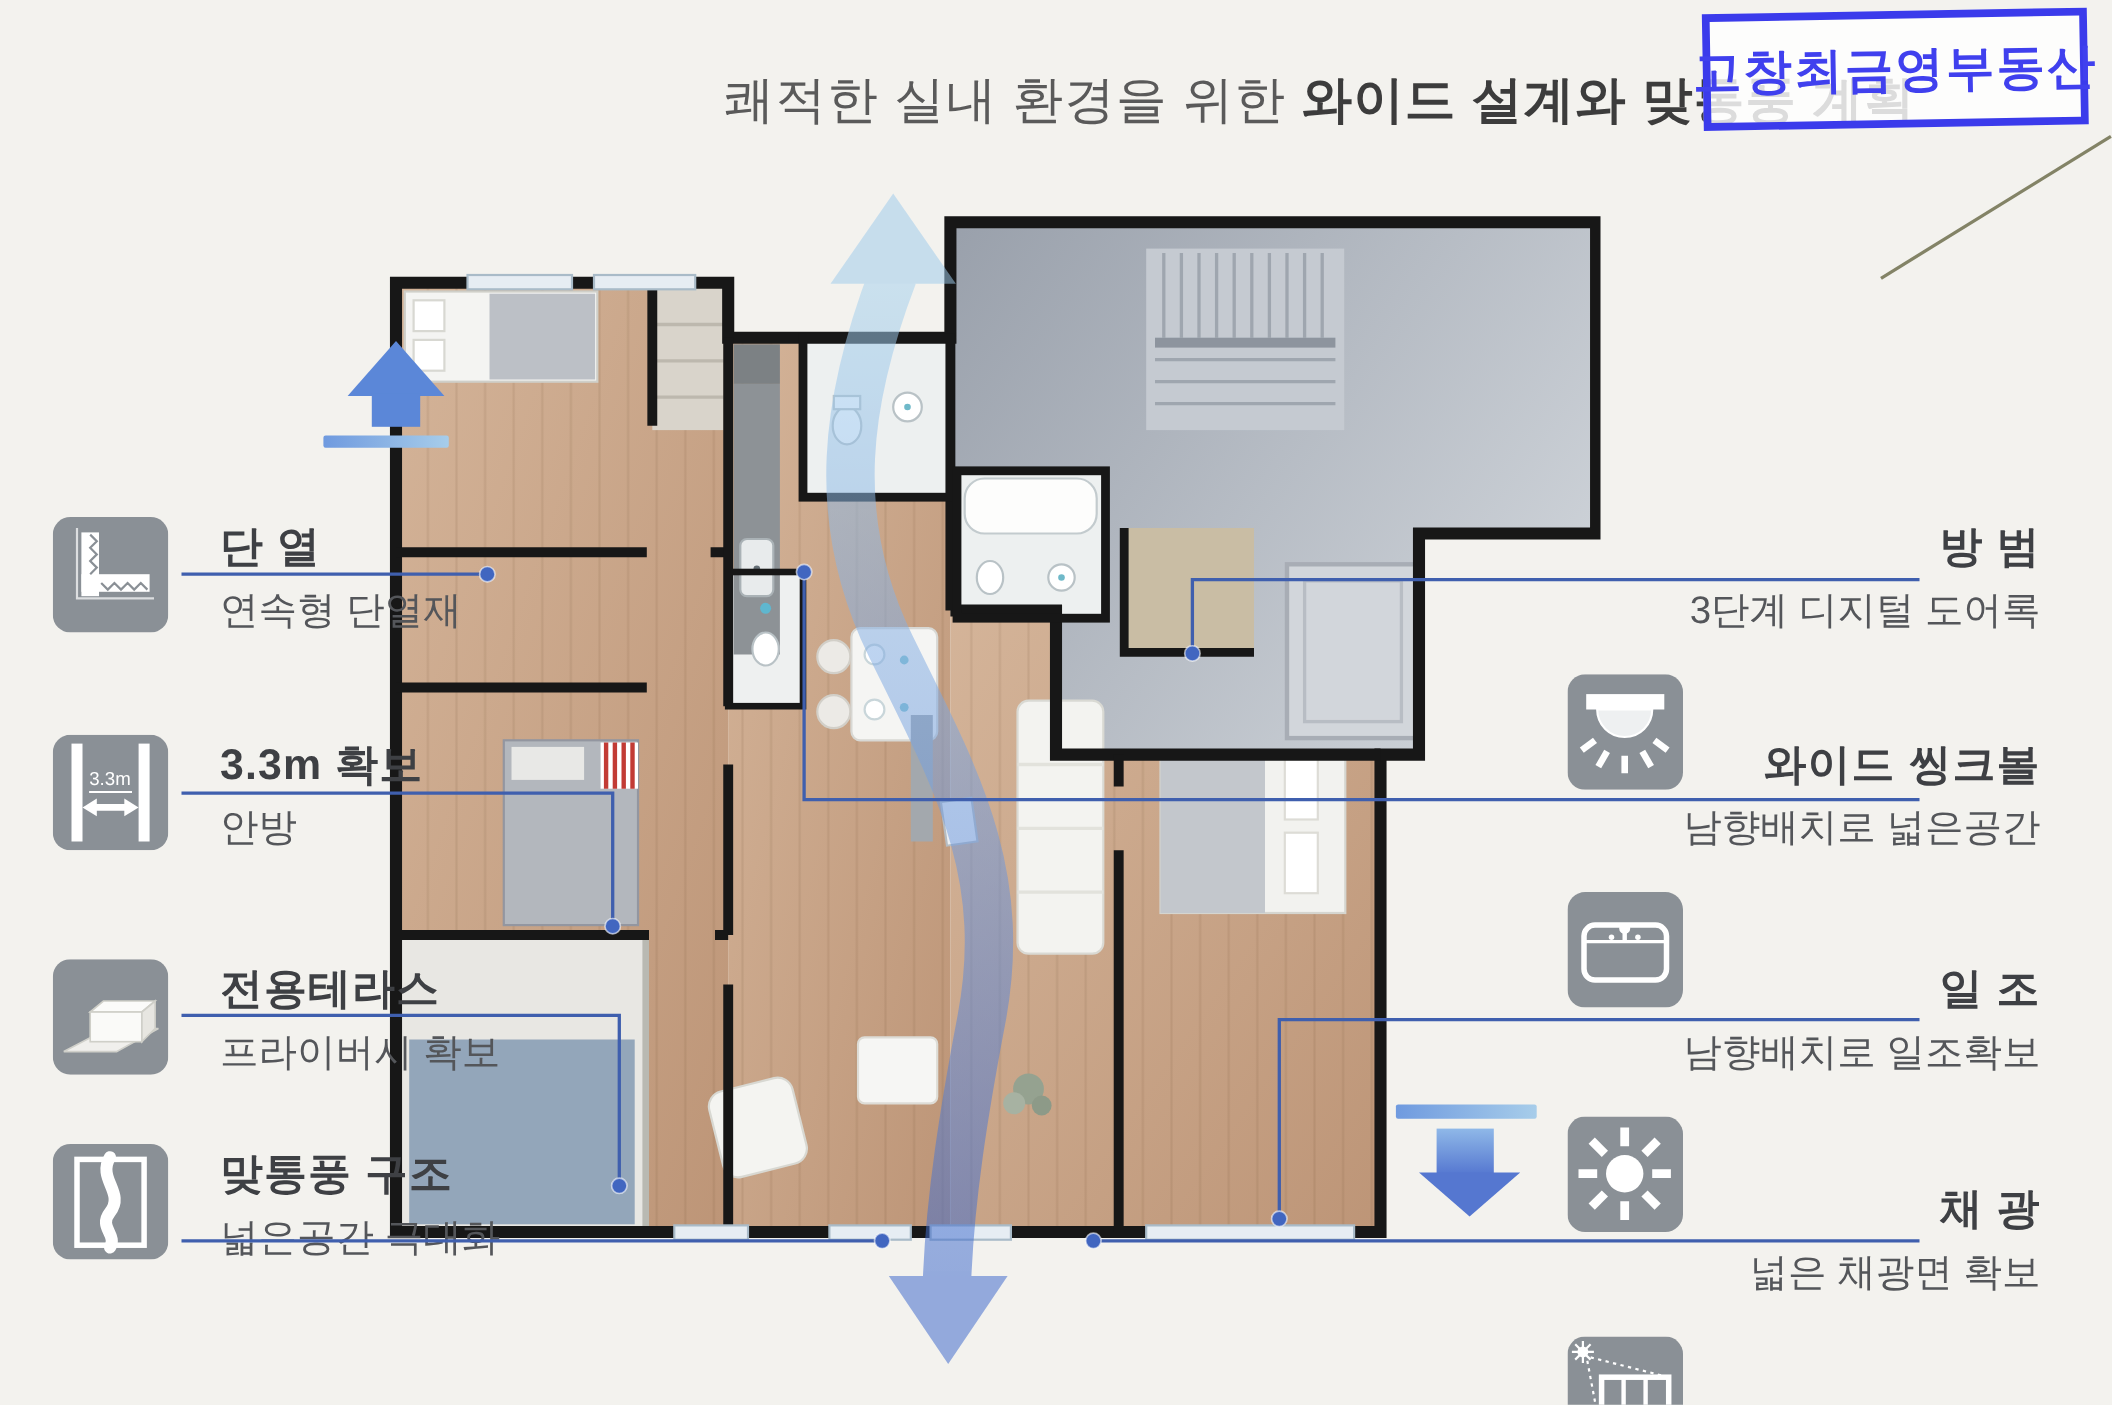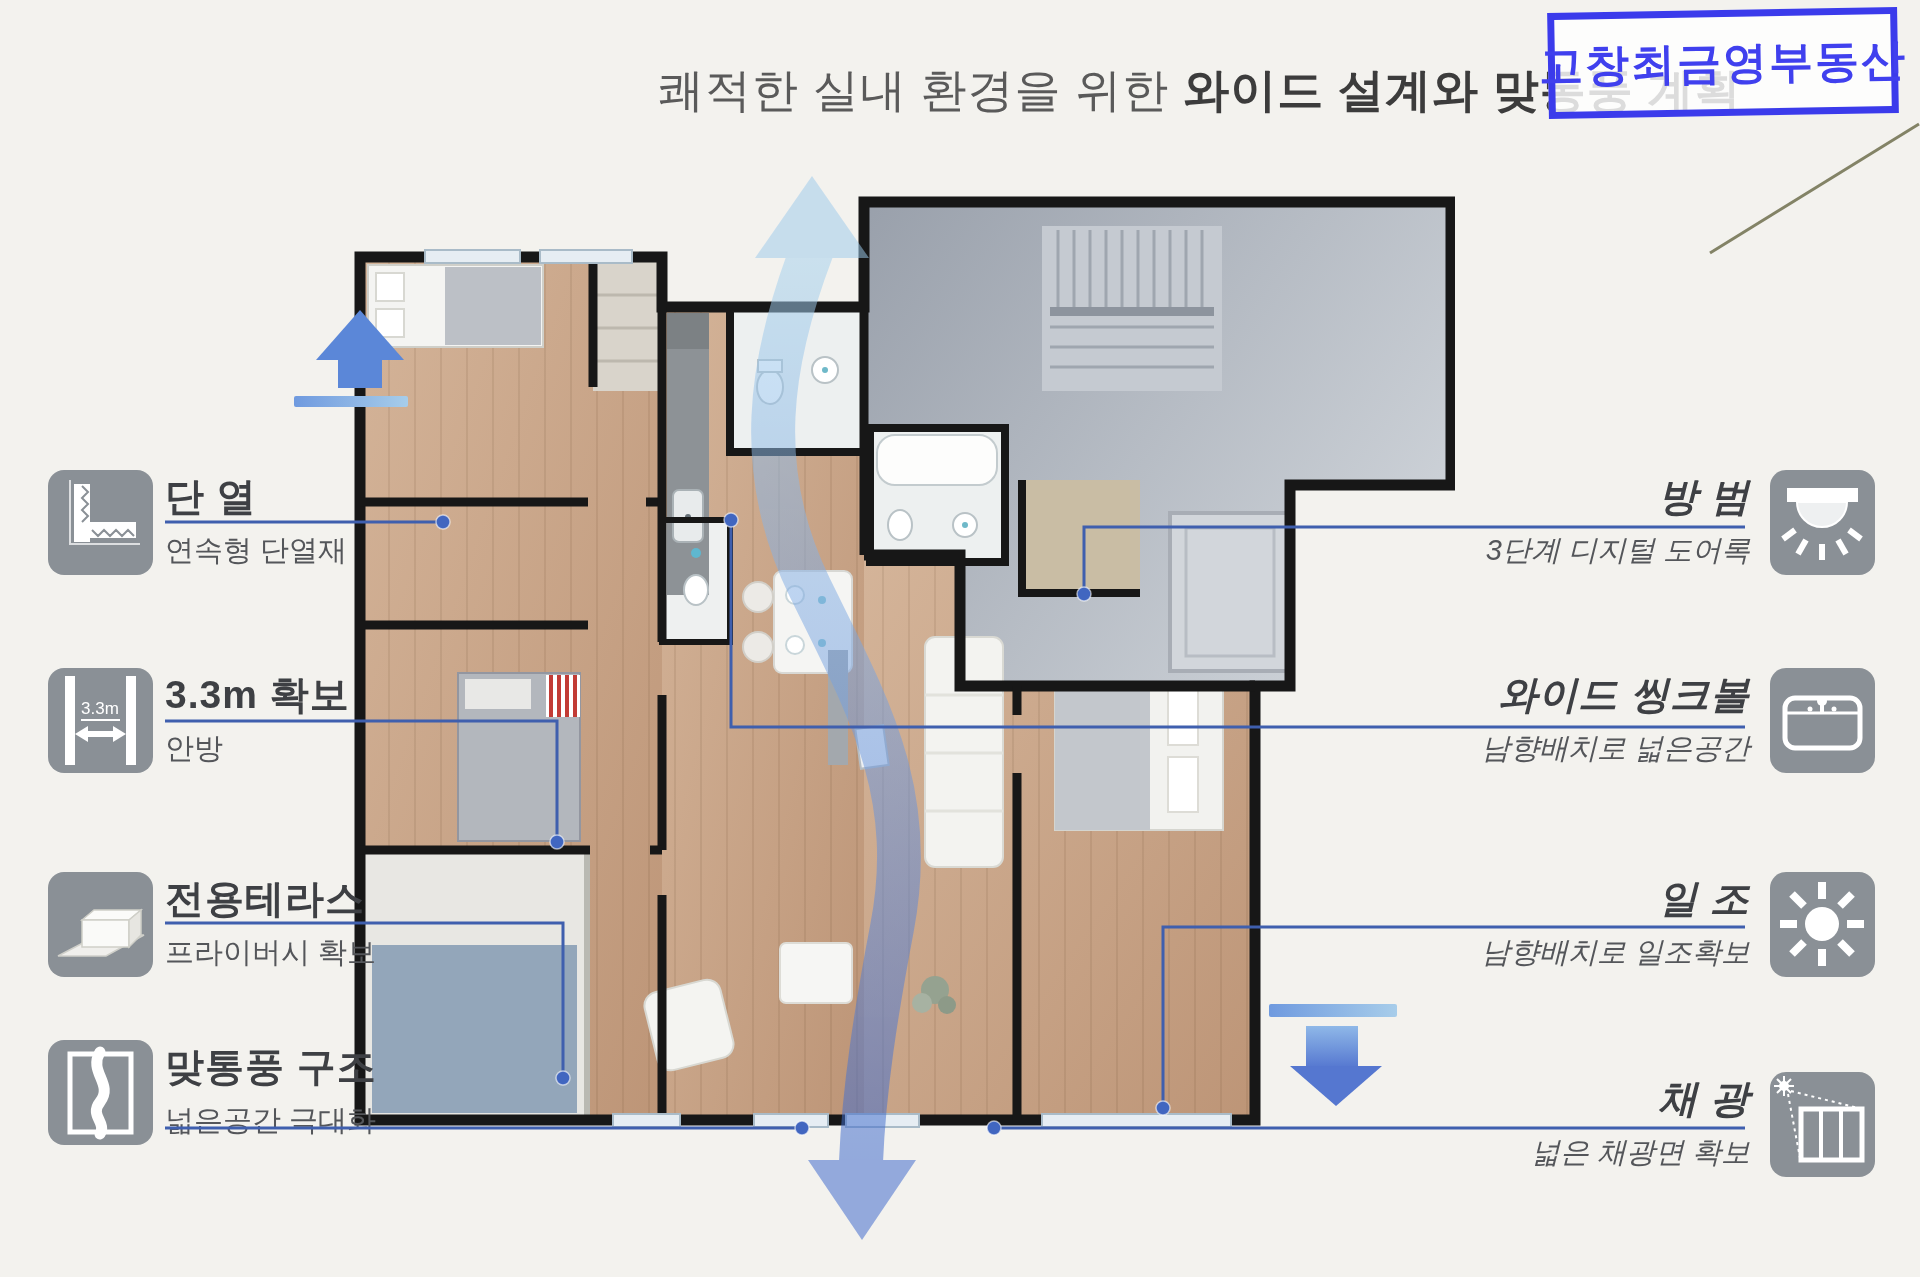--- a/index.html
+++ b/index.html
@@ -23,7 +23,7 @@
   }
   .stamp-text{font-size:44px;font-weight:800;color:#4040ee;letter-spacing:2px;white-space:nowrap;}
   
-  .feat{position:absolute;display:flex;z-index:4;}
+  .feat{position:absolute;display:flex;z-index:4;gap:35px;}
   .feat.left{left:48px;}
   .feat.right{right:45px;flex-direction:row;justify-content:flex-end;font-style:italic;}
   .feat-icon{width:105px;height:97px;flex:0 0 105px;}

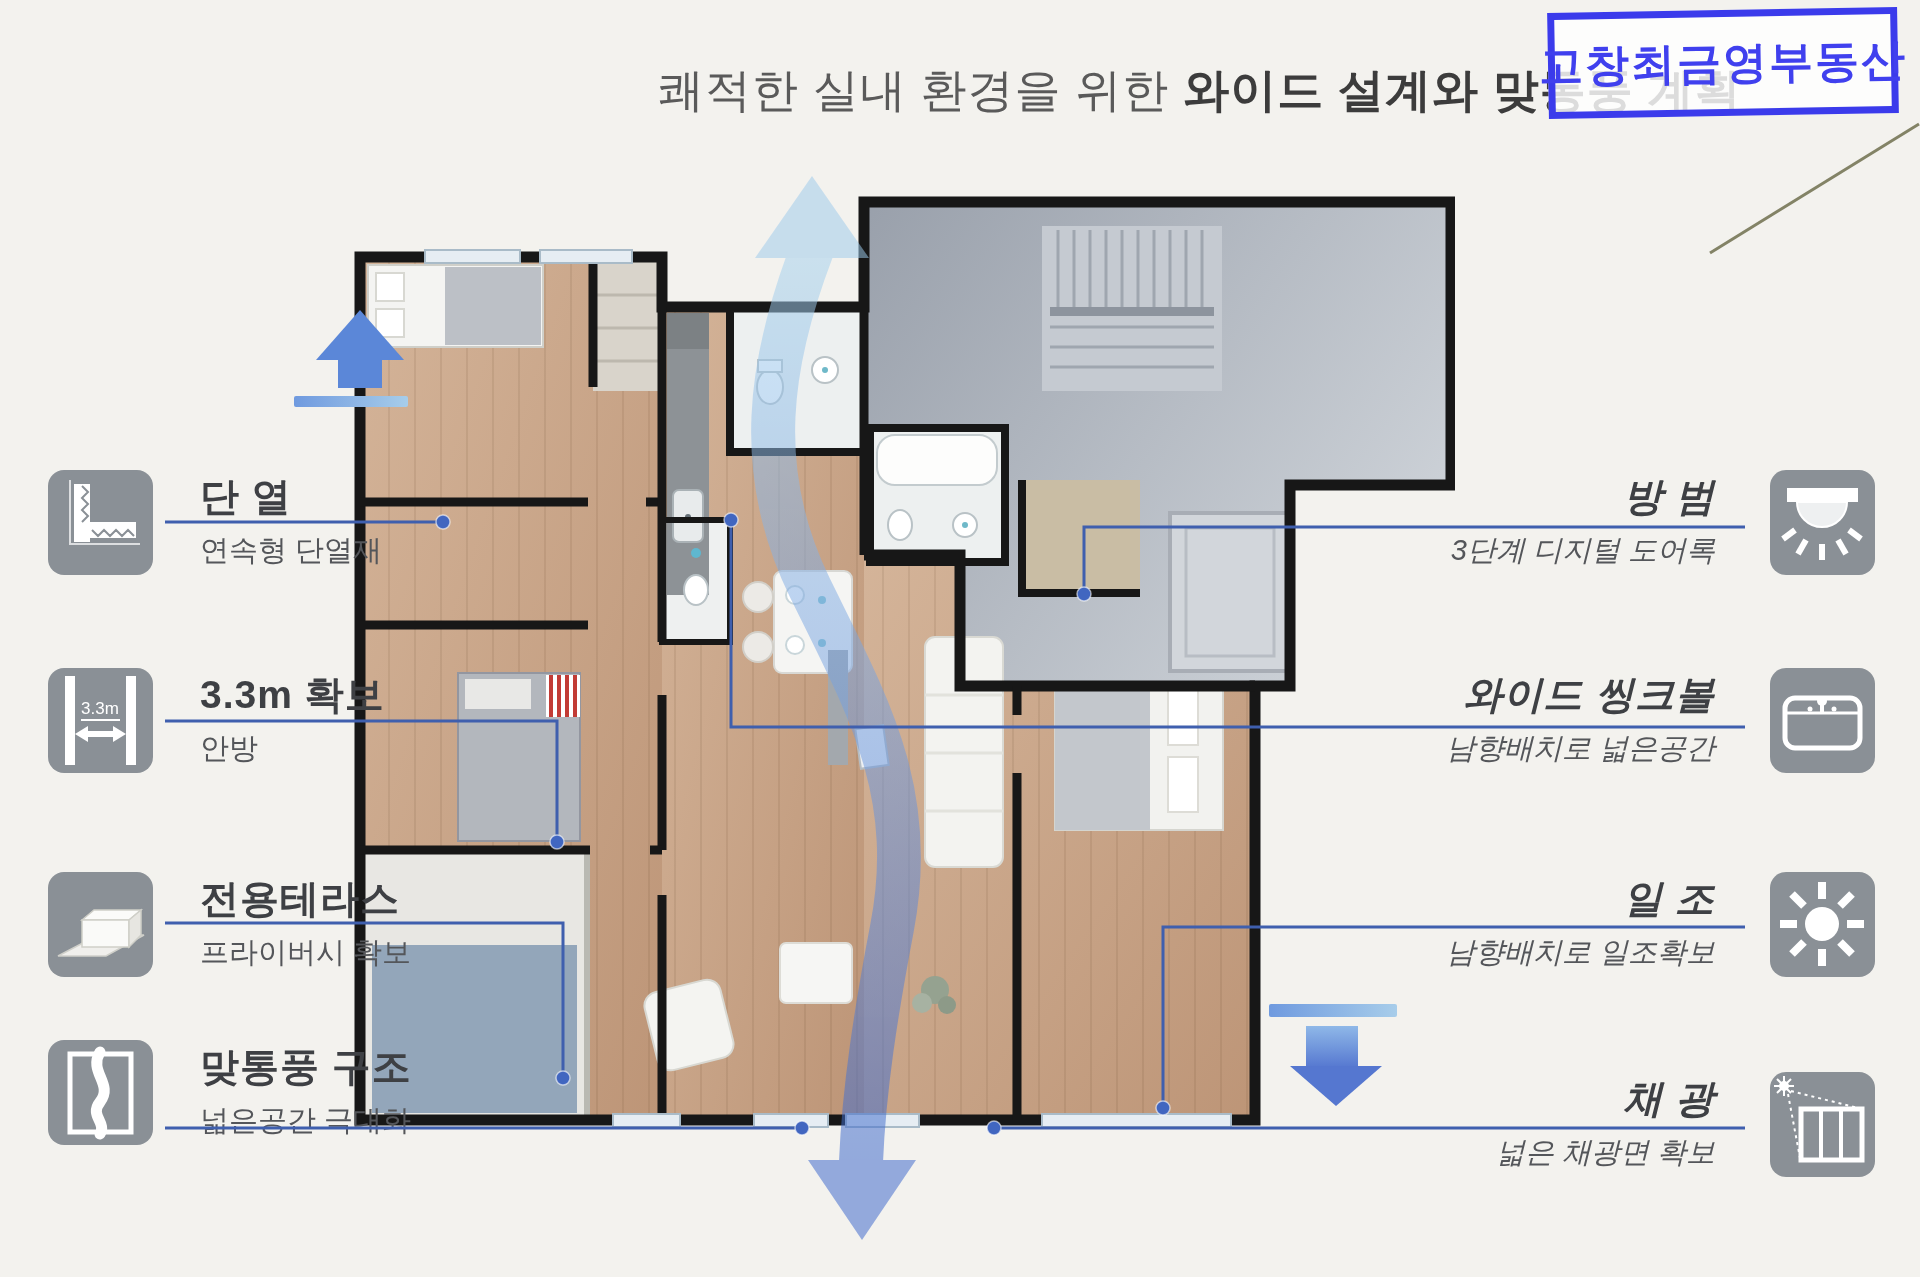--- a/index.html
+++ b/index.html
@@ -25,7 +25,7 @@
   
   .feat{position:absolute;display:flex;z-index:4;gap:35px;}
   .feat.left{left:48px;}
-  .feat.right{right:45px;flex-direction:row;justify-content:flex-end;font-style:italic;}
+  .feat.right{right:45px;flex-direction:column;justify-content:flex-end;}
   .feat-icon{width:105px;height:97px;flex:0 0 105px;}
   .feat.left .feat-text{margin-left:12px;}
   .feat.right .feat-text{margin-right:20px;width:430px;text-align:right;}

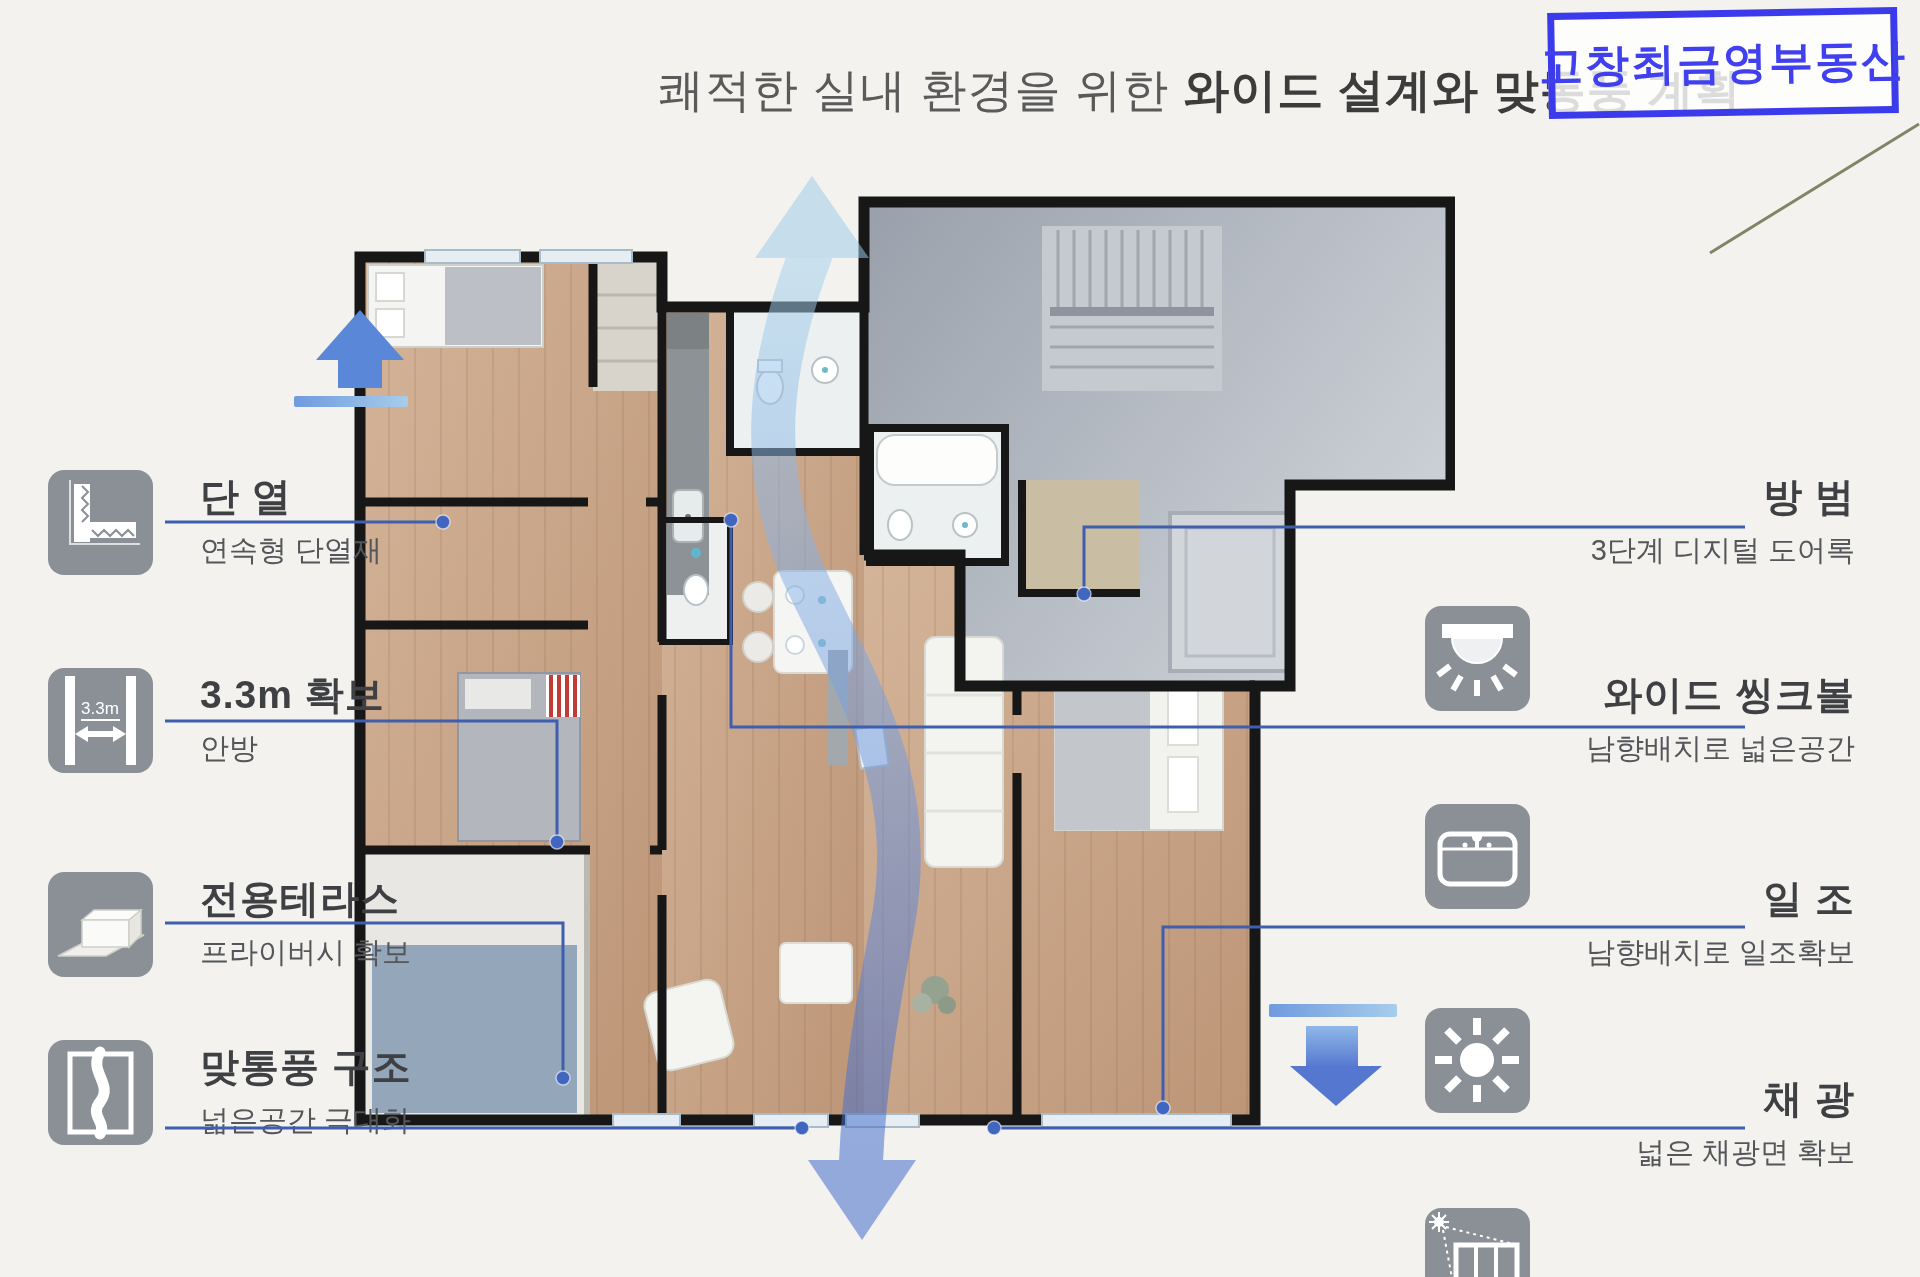--- a/index.html
+++ b/index.html
@@ -30,7 +30,7 @@
   .feat.left .feat-text{margin-left:12px;}
   .feat.right .feat-text{margin-right:20px;width:430px;text-align:right;}
   .feat-title{font-size:39px;font-weight:700;color:#3e4044;letter-spacing:1px;height:59px;white-space:nowrap;}
-  .feat-sub{font-size:29px;color:#54565a;margin-top:2px;white-space:nowrap;}
+  .feat-sub{font-size:35px;color:#54565a;margin-top:2px;white-space:nowrap;}
   svg{display:block;}
   .layer{position:absolute;}
 </style>

